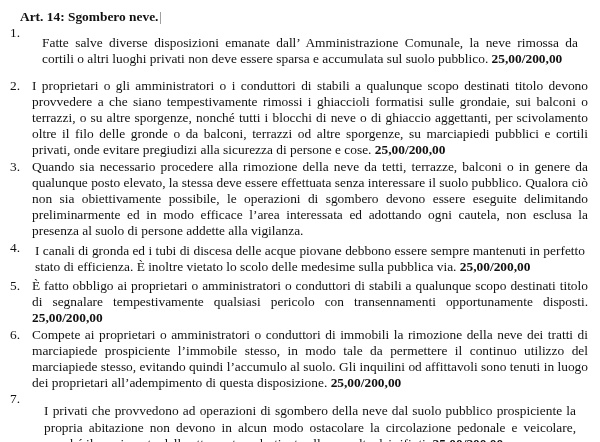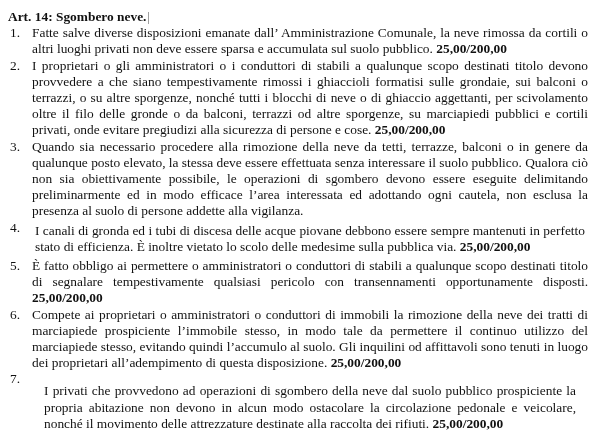--- a/index.html
+++ b/index.html
@@ -22,6 +22,7 @@
   .title {
     font-weight: bold;
     white-space: nowrap;
+    margin-left: 12px;
   }
   .cursor-mark {
     font-weight: normal;

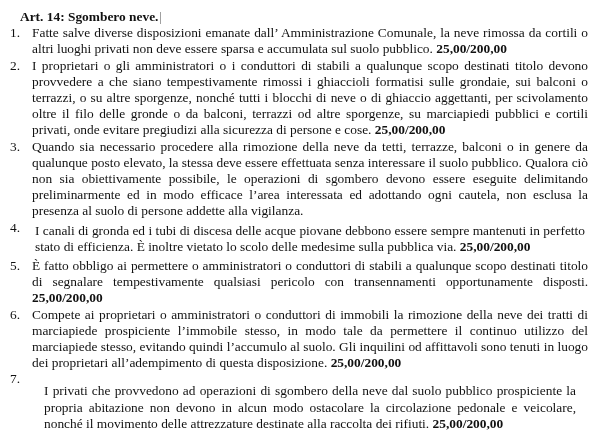--- a/index.html
+++ b/index.html
@@ -57,7 +57,7 @@
 
   <div class="item">
     <span class="num">1.</span>
-    <p class="body" style="margin:0"><span>Fatte salve diverse disposizioni emanate dall’ Amministrazione Comunale, la neve rimossa da cortili o altri luoghi privati non deve essere sparsa e accumulata sul suolo pubblico.</span>
+    <p class="body" style="margin:10px"><span>Fatte salve diverse disposizioni emanate dall’ Amministrazione Comunale, la neve rimossa da cortili o altri luoghi privati non deve essere sparsa e accumulata sul suolo pubblico.</span>
       <b class="amt">25,00/200,00</b></p>
   </div>
 

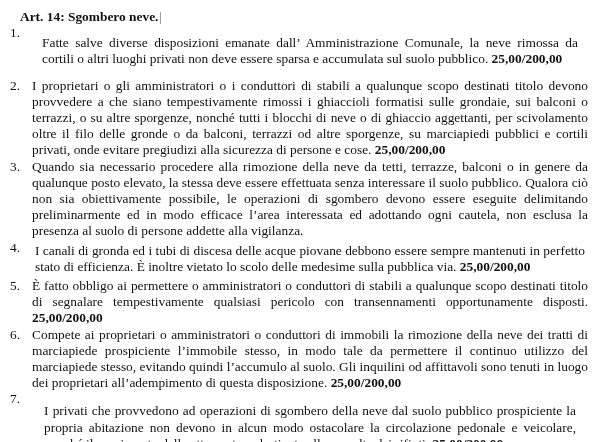--- a/index.html
+++ b/index.html
@@ -81,7 +81,7 @@
 
   <div class="item">
     <span class="num">5.</span>
-    <p class="body" style="margin:0"><span>È fatto obbligo ai permettere o amministratori o conduttori di stabili a qualunque scopo destinati titolo di segnalare tempestivamente qualsiasi pericolo con transennamenti opportunamente disposti.</span>
+    <p class="body" style="margin:0"><span>È fatto obbligo ai proprietari o amministratori o conduttori di stabili a qualunque scopo destinati titolo di segnalare tempestivamente qualsiasi pericolo con transennamenti opportunamente disposti.</span>
       <b class="amt">25,00/200,00</b></p>
   </div>
 

